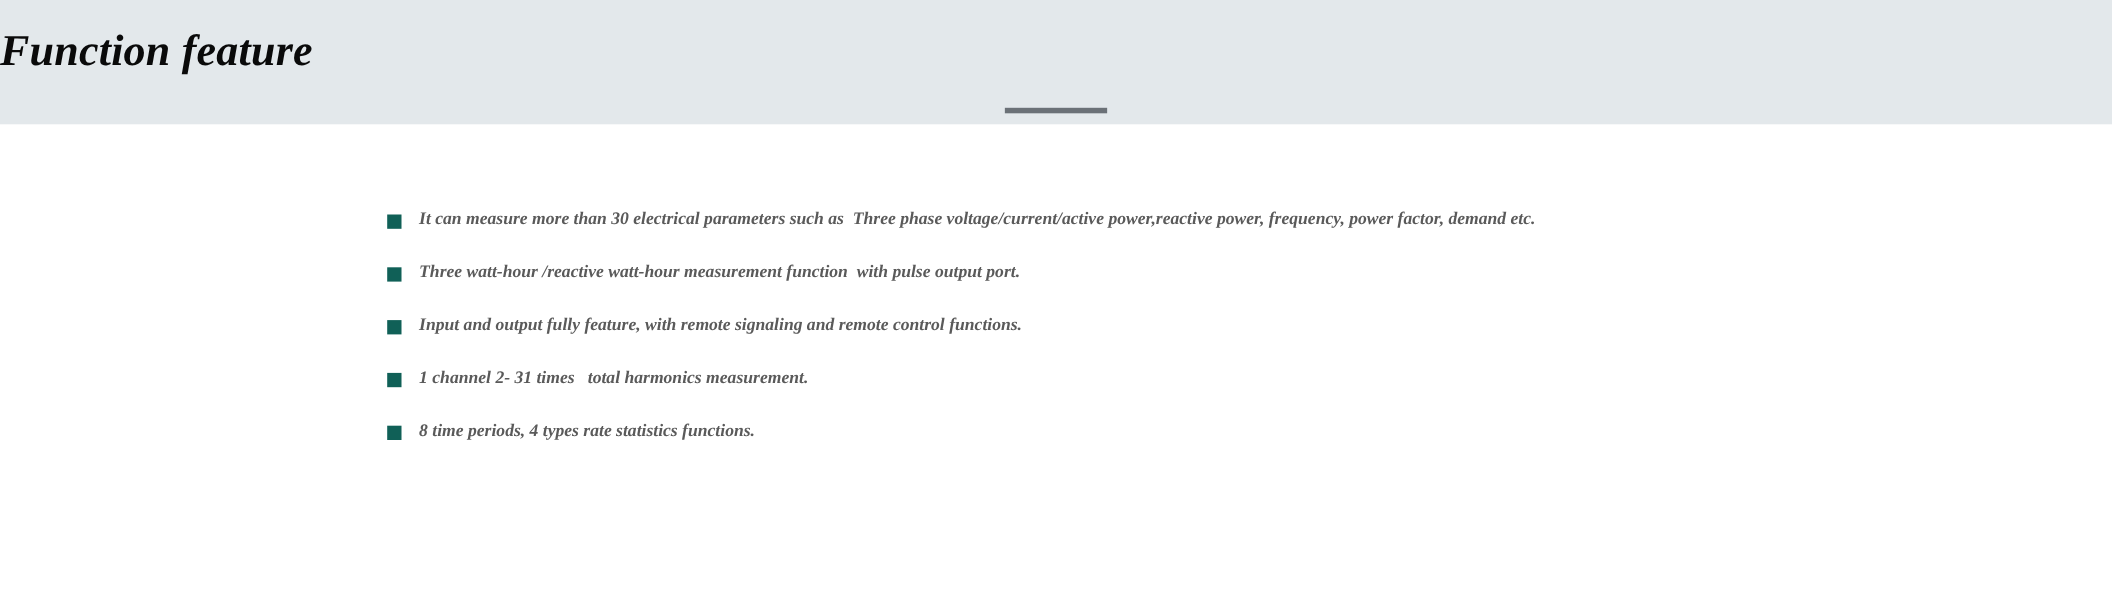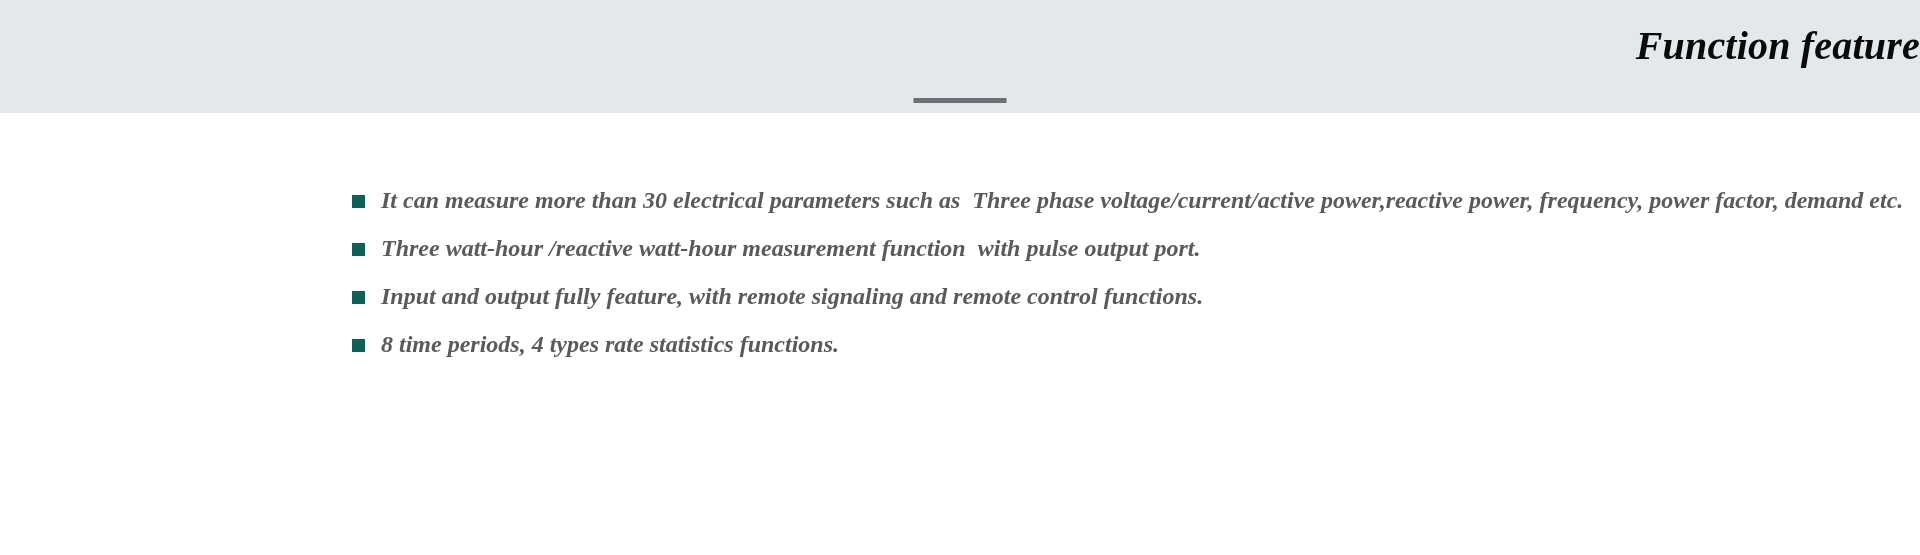--- a/index.html
+++ b/index.html
@@ -37,7 +37,7 @@
     left: 0;
     top: 22px;
     width: 1920px;
-    text-align: right;
+    text-align: left;
     font-family: "Liberation Serif", "DejaVu Serif", serif;
     font-weight: bold;
     font-style: italic;

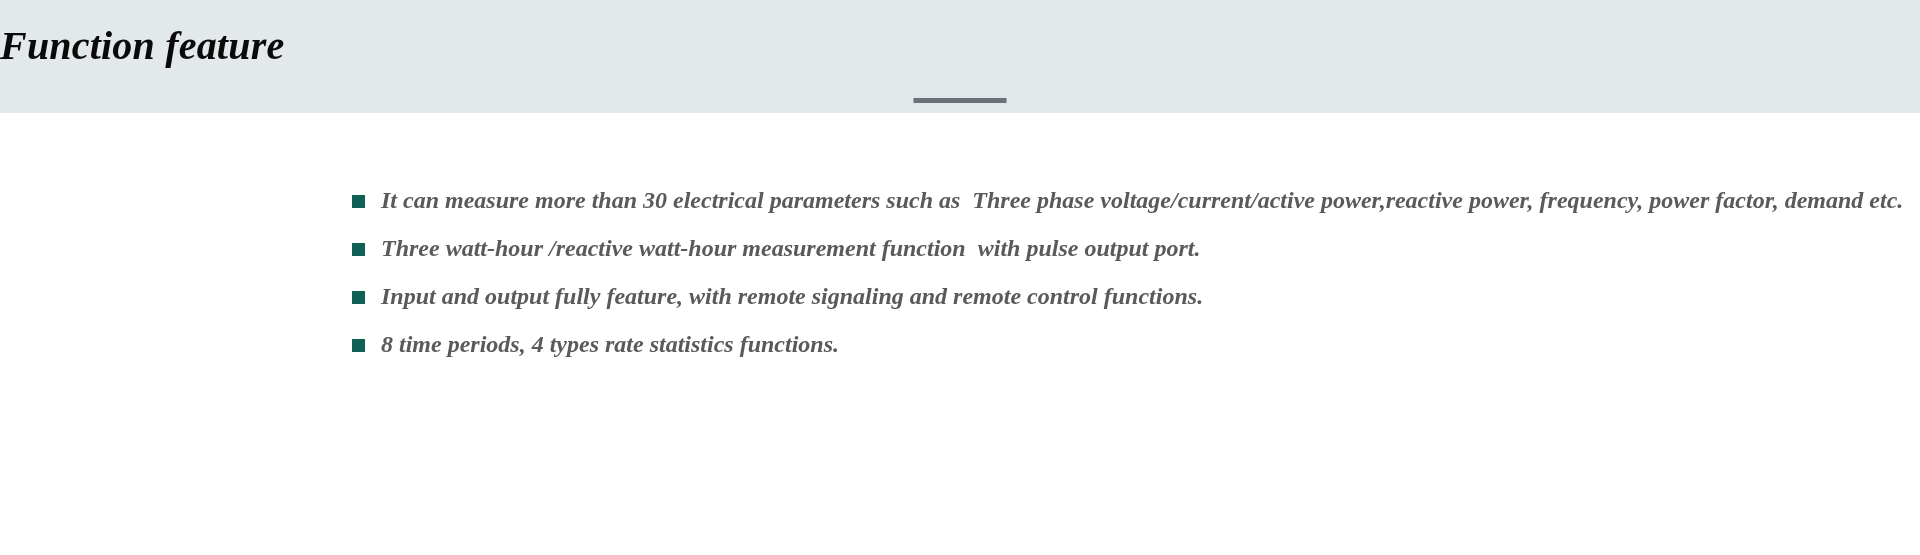--- a/index.html
+++ b/index.html
@@ -88,7 +88,7 @@
     font-family: "Liberation Serif", "DejaVu Serif", serif;
     font-weight: bold;
     font-style: italic;
-    font-size: 24px;
+    font-size: 16px;
     line-height: 30px;
     color: #5a5a5a;
     white-space: pre;

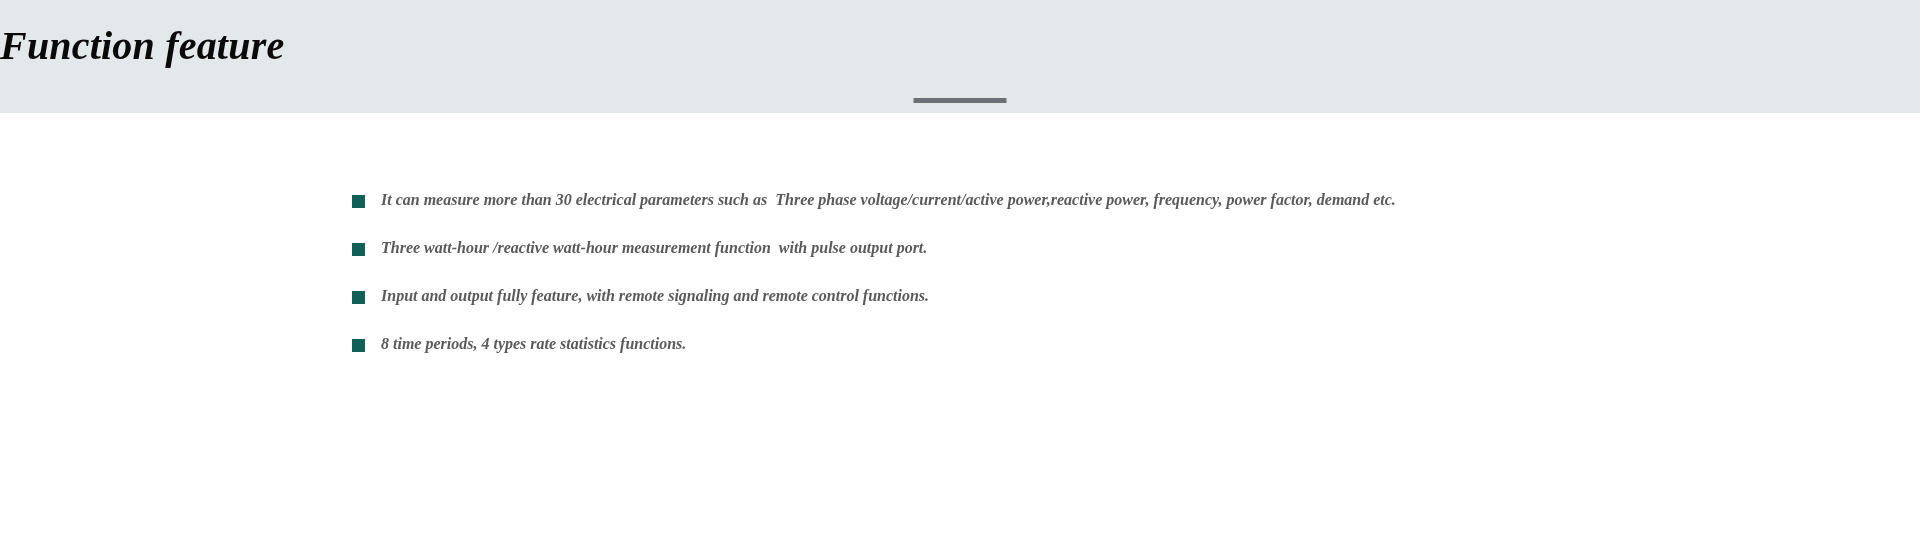--- a/index.html
+++ b/index.html
@@ -123,6 +123,10 @@
       <span class="feature-text">Input and output fully feature, with remote signaling and remote control functions.</span>
     </div>
 
+    <div class="feature-item">
+      <span class="bullet-square"></span>
+      <span class="feature-text">1 channel 2- 31 times   total harmonics measurement.</span>
+    </div>
 
     <div class="feature-item">
       <span class="bullet-square"></span>

